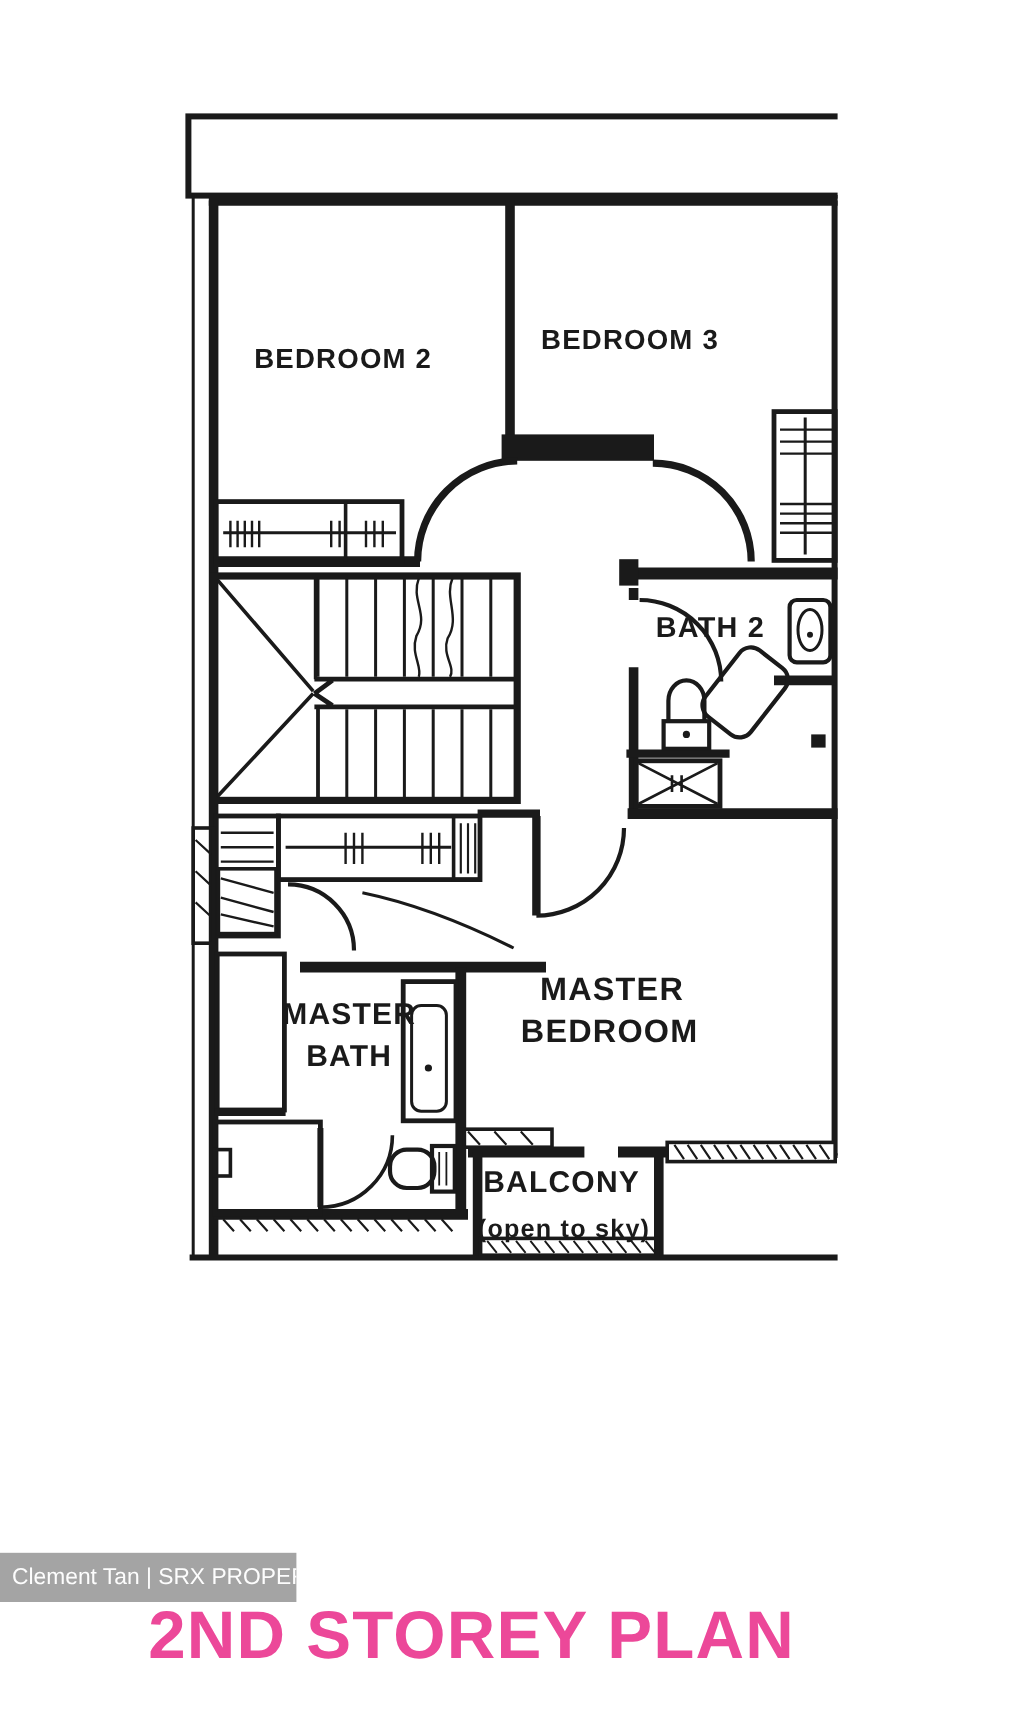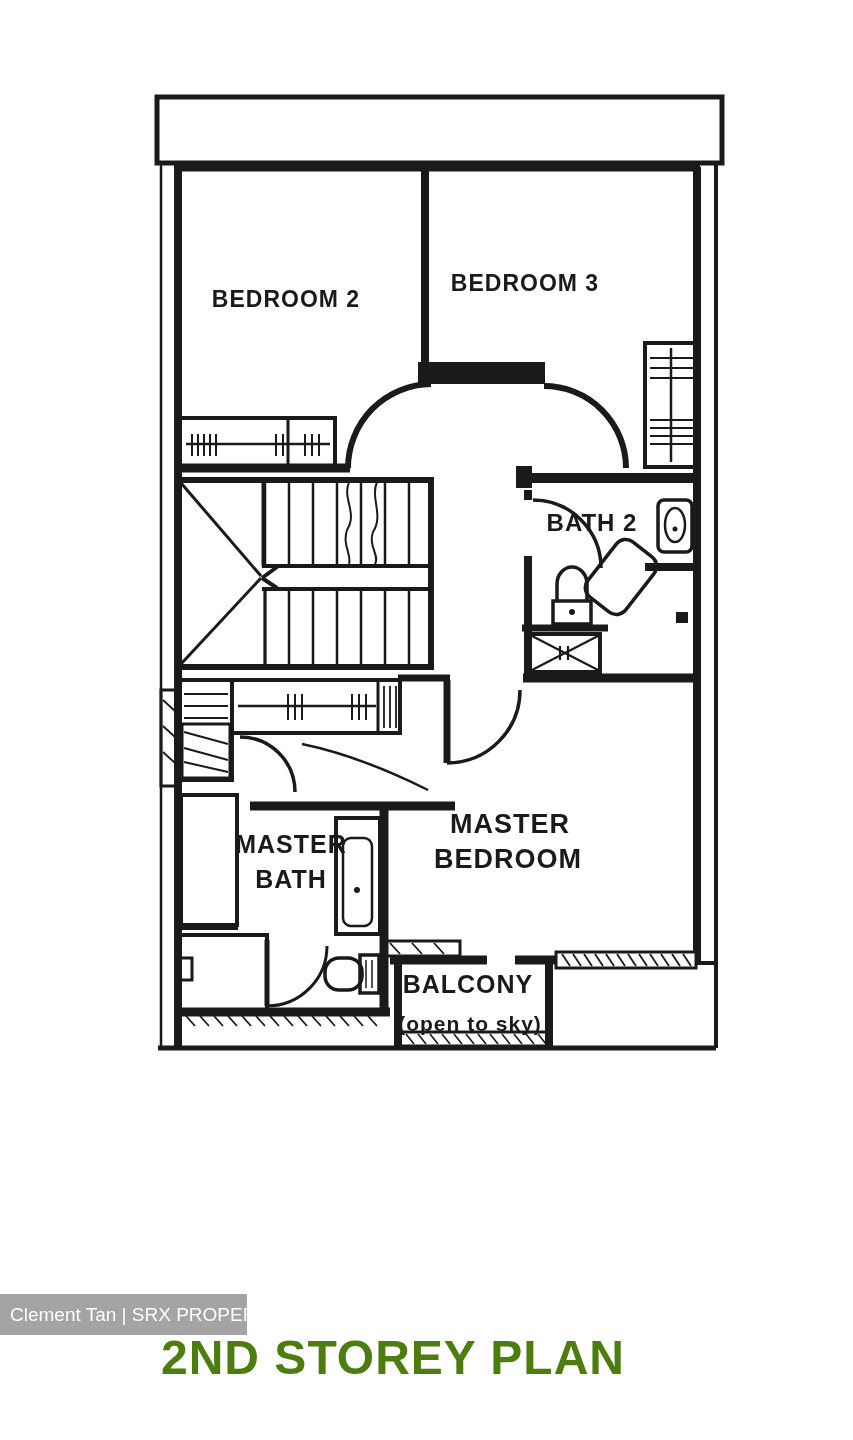--- a/index.html
+++ b/index.html
@@ -3,7 +3,7 @@
 <meta charset="utf-8">
 <style>
   html,body{margin:0;padding:0;background:#ffffff;}
-  .canvas{position:relative;width:853px;height:1440px;background:#ffffff;overflow:hidden;
+  .canvas{position:relative;width:698px;height:1440px;background:#ffffff;overflow:hidden;
           font-family:"Liberation Sans",sans-serif;}
   svg{position:absolute;left:0;top:0;}
   .ln{fill:none;stroke:#1a1a1a;}

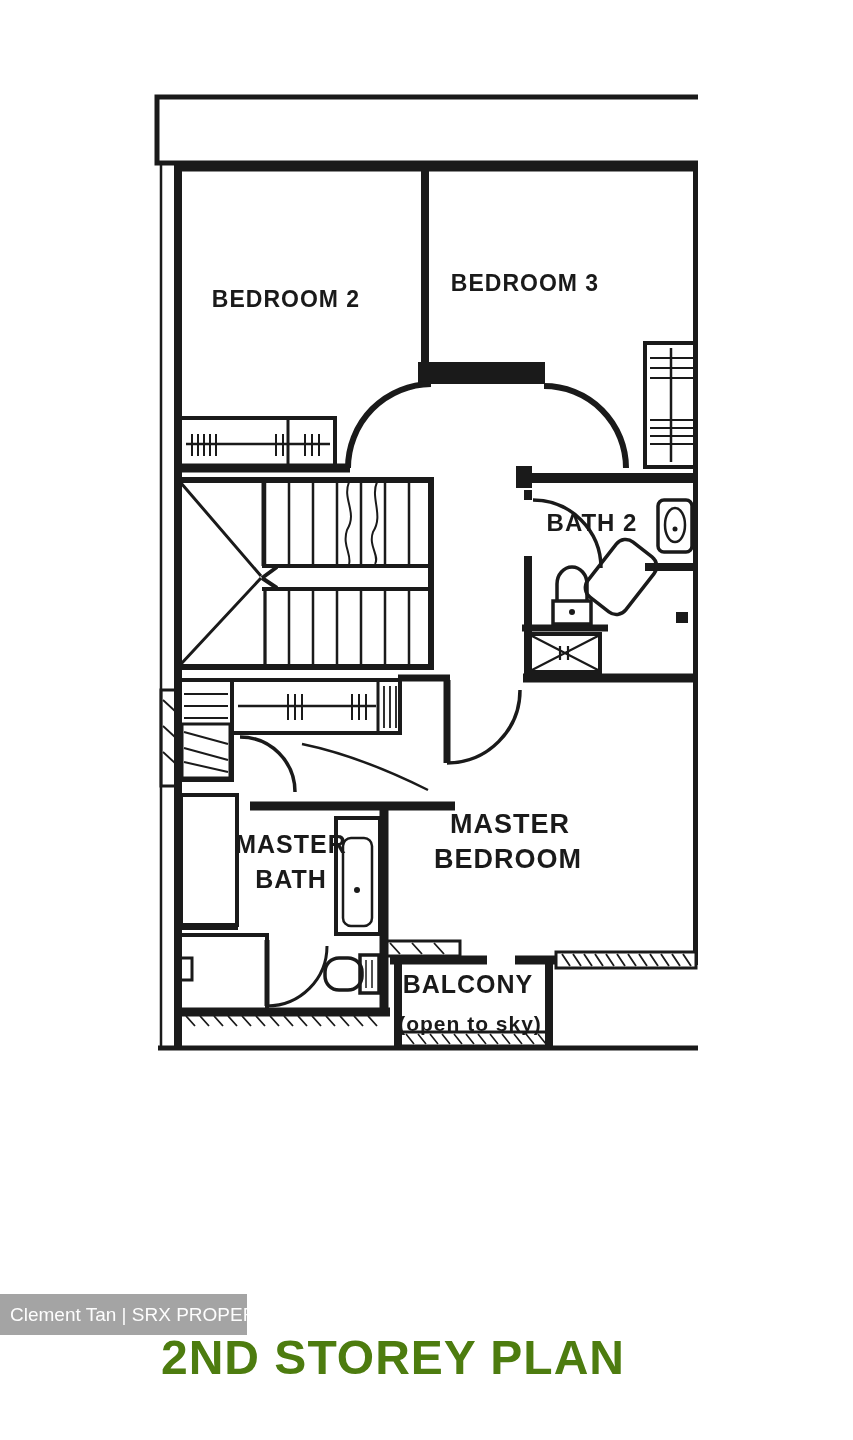--- a/index.html
+++ b/index.html
@@ -14,7 +14,7 @@
              background:#a4a4a4;color:#fdfdfd;font-size:19px;line-height:41px;
              padding-left:10px;box-sizing:border-box;white-space:nowrap;overflow:hidden;}
   .title{position:absolute;left:63px;top:1330px;width:660px;text-align:center;
-         font-size:48px;font-weight:700;letter-spacing:1px;color:#4d7c0f;white-space:nowrap;}
+         font-size:56px;font-weight:700;letter-spacing:1px;color:#ec4899;white-space:nowrap;}
 </style>
 </head>
 <body>

